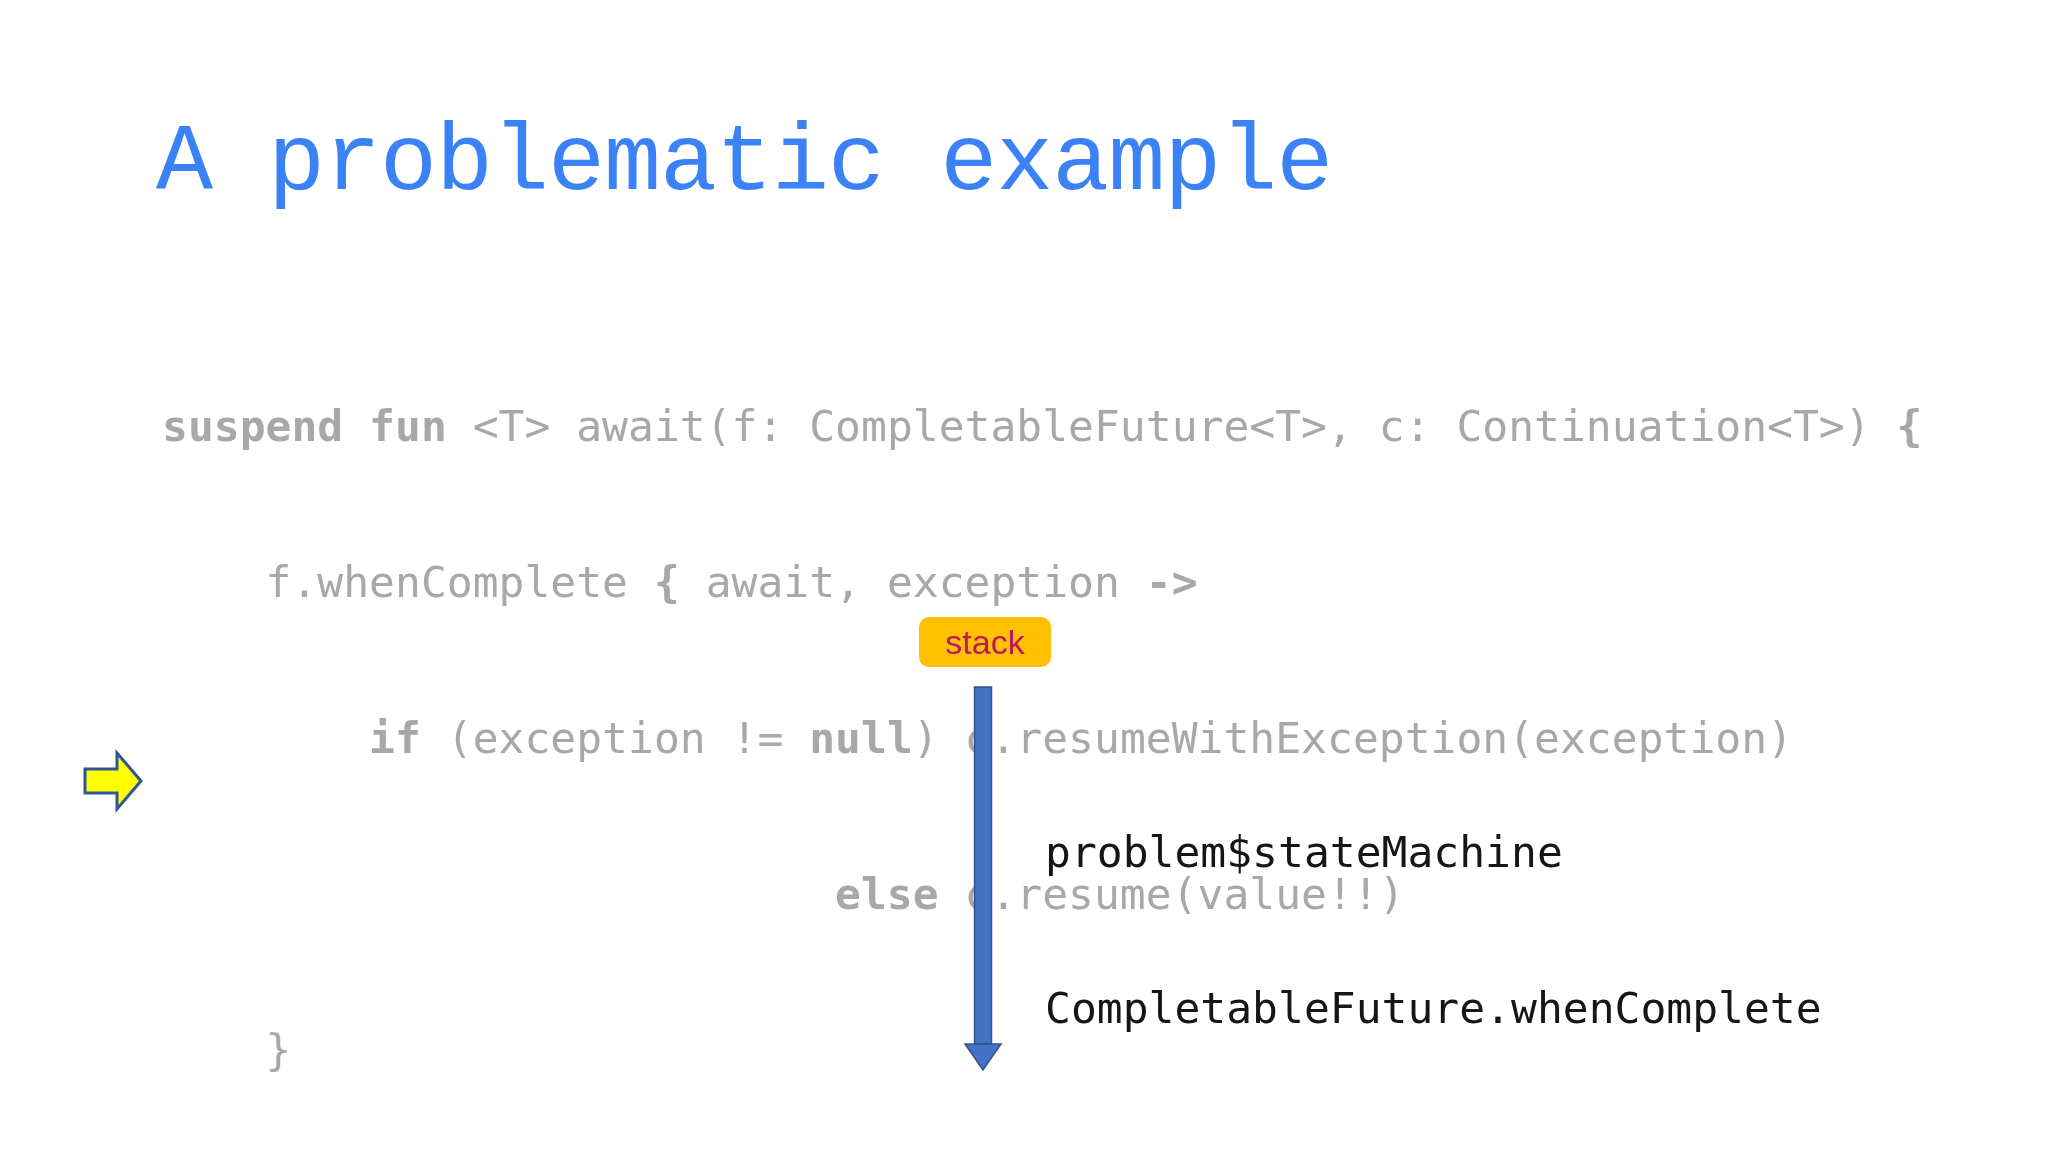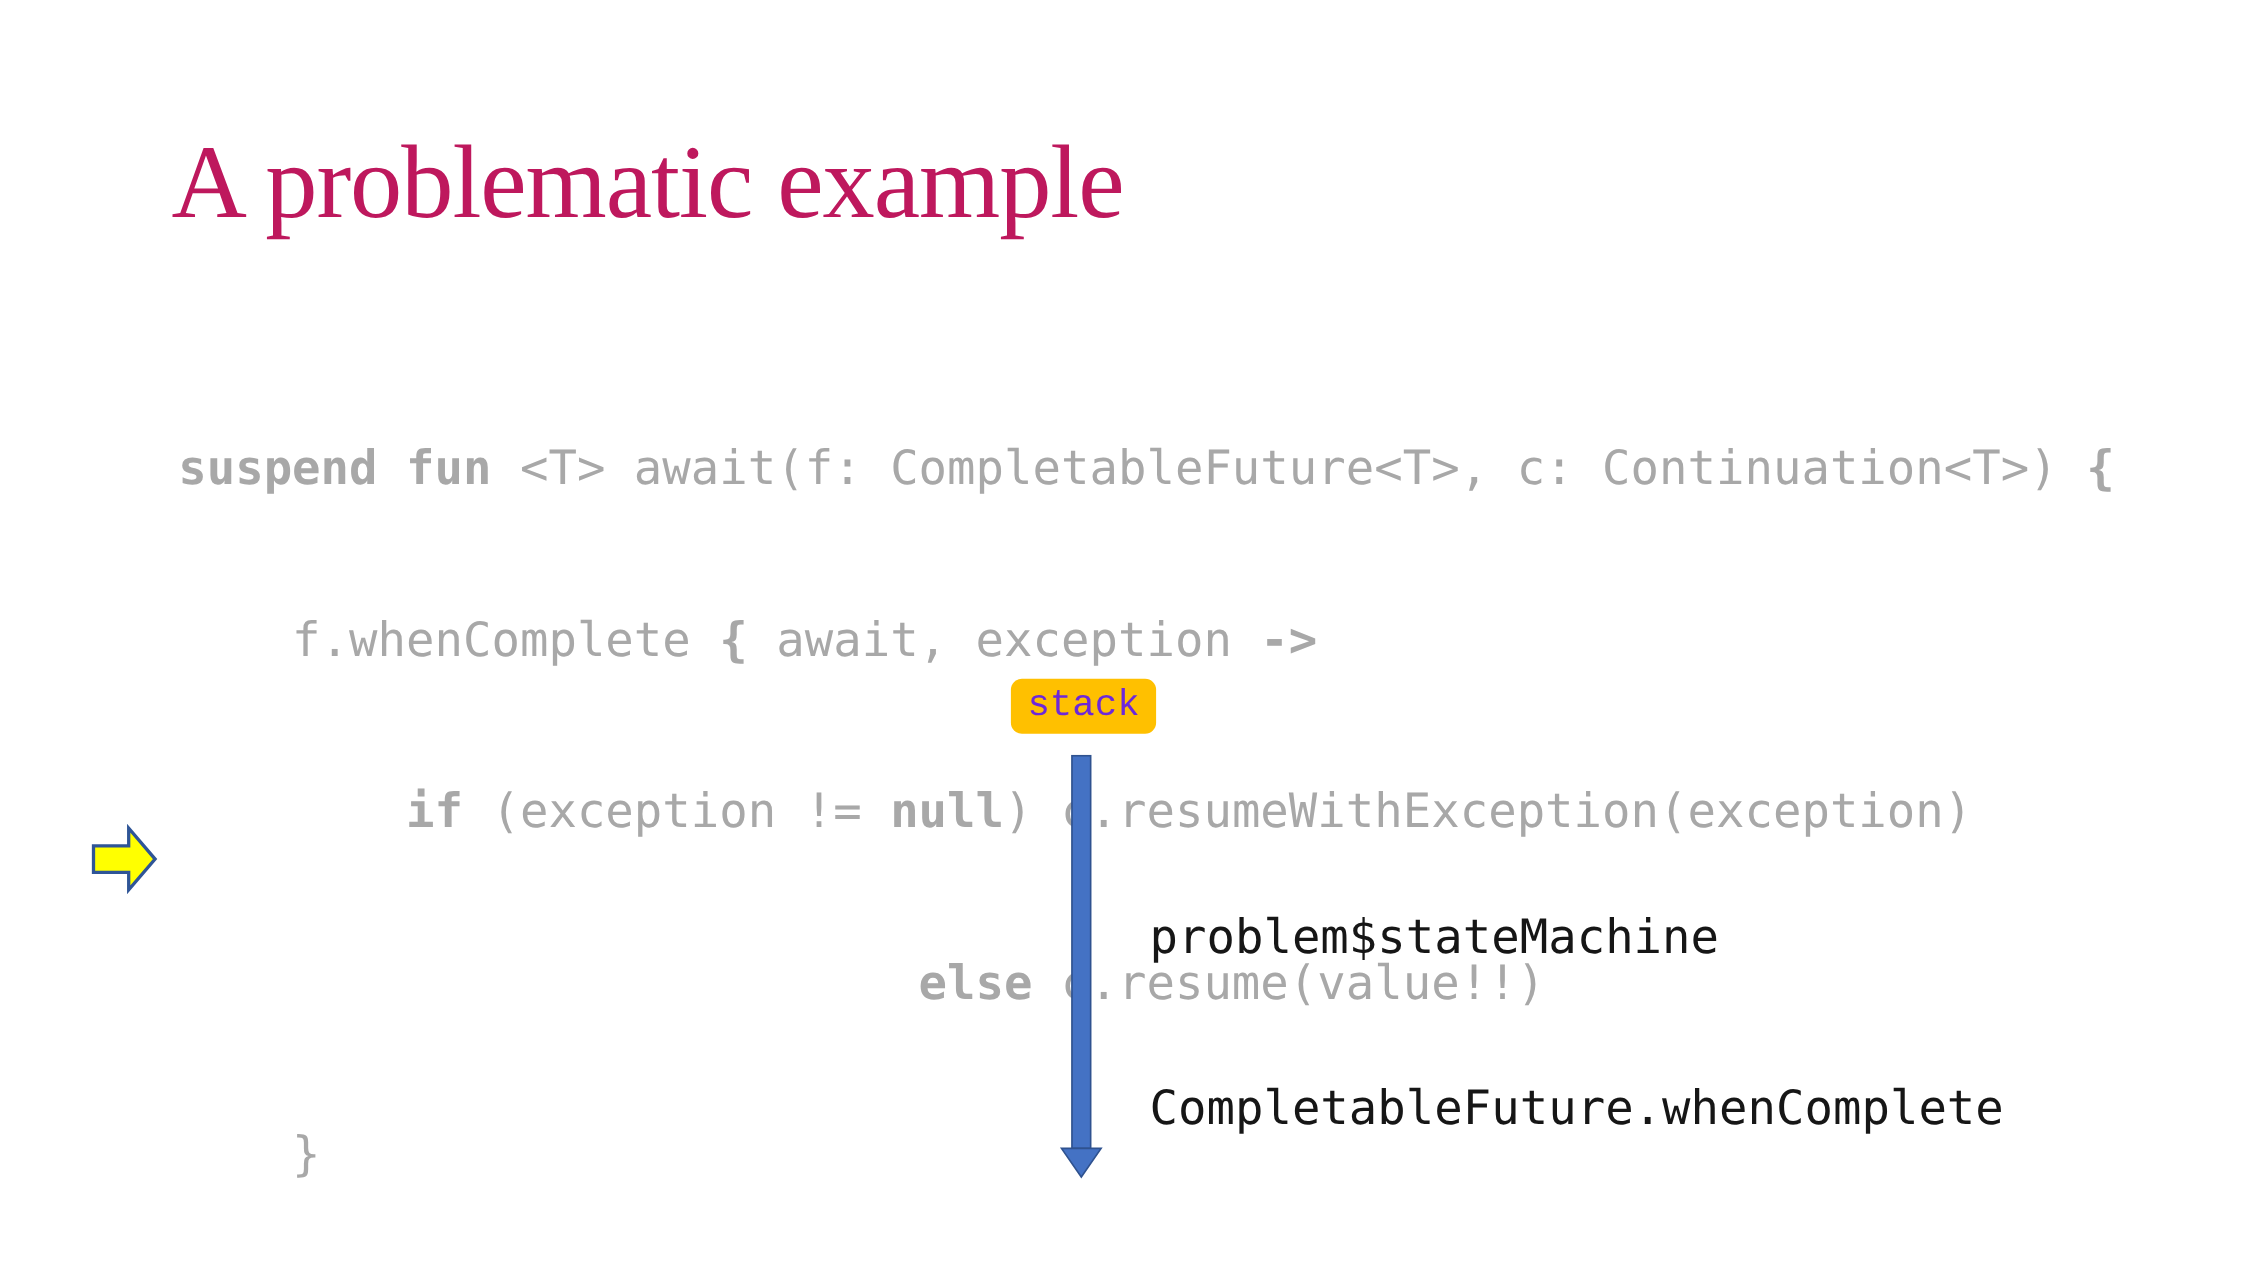--- a/index.html
+++ b/index.html
@@ -24,11 +24,11 @@
     left: 156px;
     top: 110px;
     margin: 0;
-    font-family: Liberation Serif, serif;
+    font-family: Liberation Mono, monospace;
     font-size: 95px;
     font-weight: 300;
     letter-spacing: -1px;
-    color: #be185d;
+    color: #3b82f6;
     white-space: nowrap;
   }
   .code {

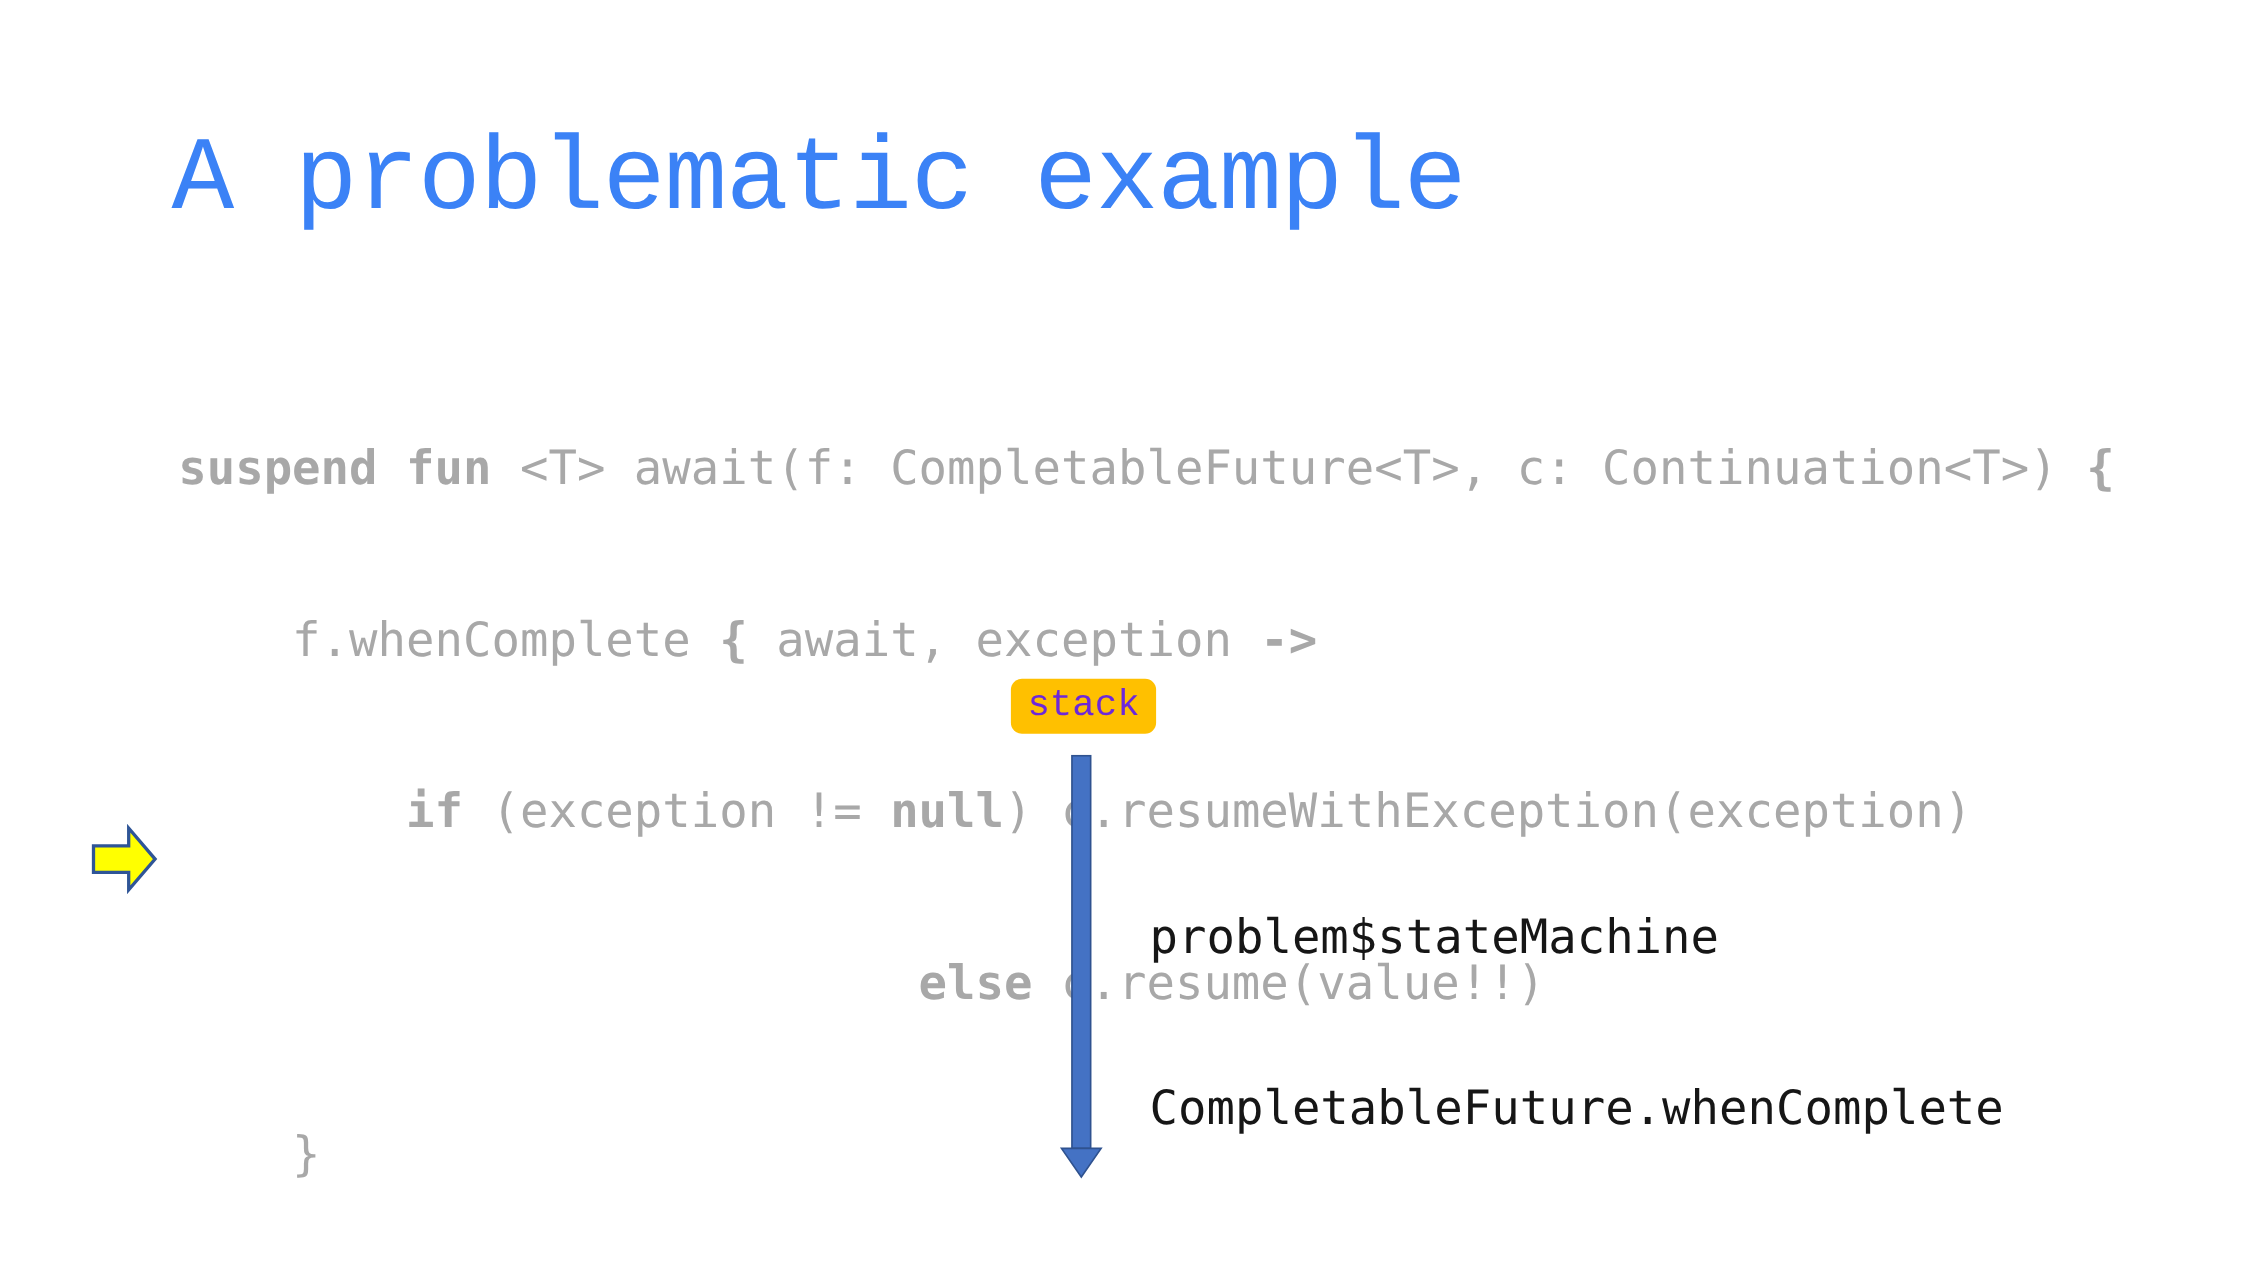--- a/index.html
+++ b/index.html
@@ -61,9 +61,9 @@
     justify-content: center;
   }
   .badge span {
-    font-family: Liberation Mono, monospace;
+    font-family: Liberation Sans, sans-serif;
     font-size: 34px;
-    color: #6d28d9;
+    color: #be185d;
   }
   .blue-arrow {
     position: absolute;

